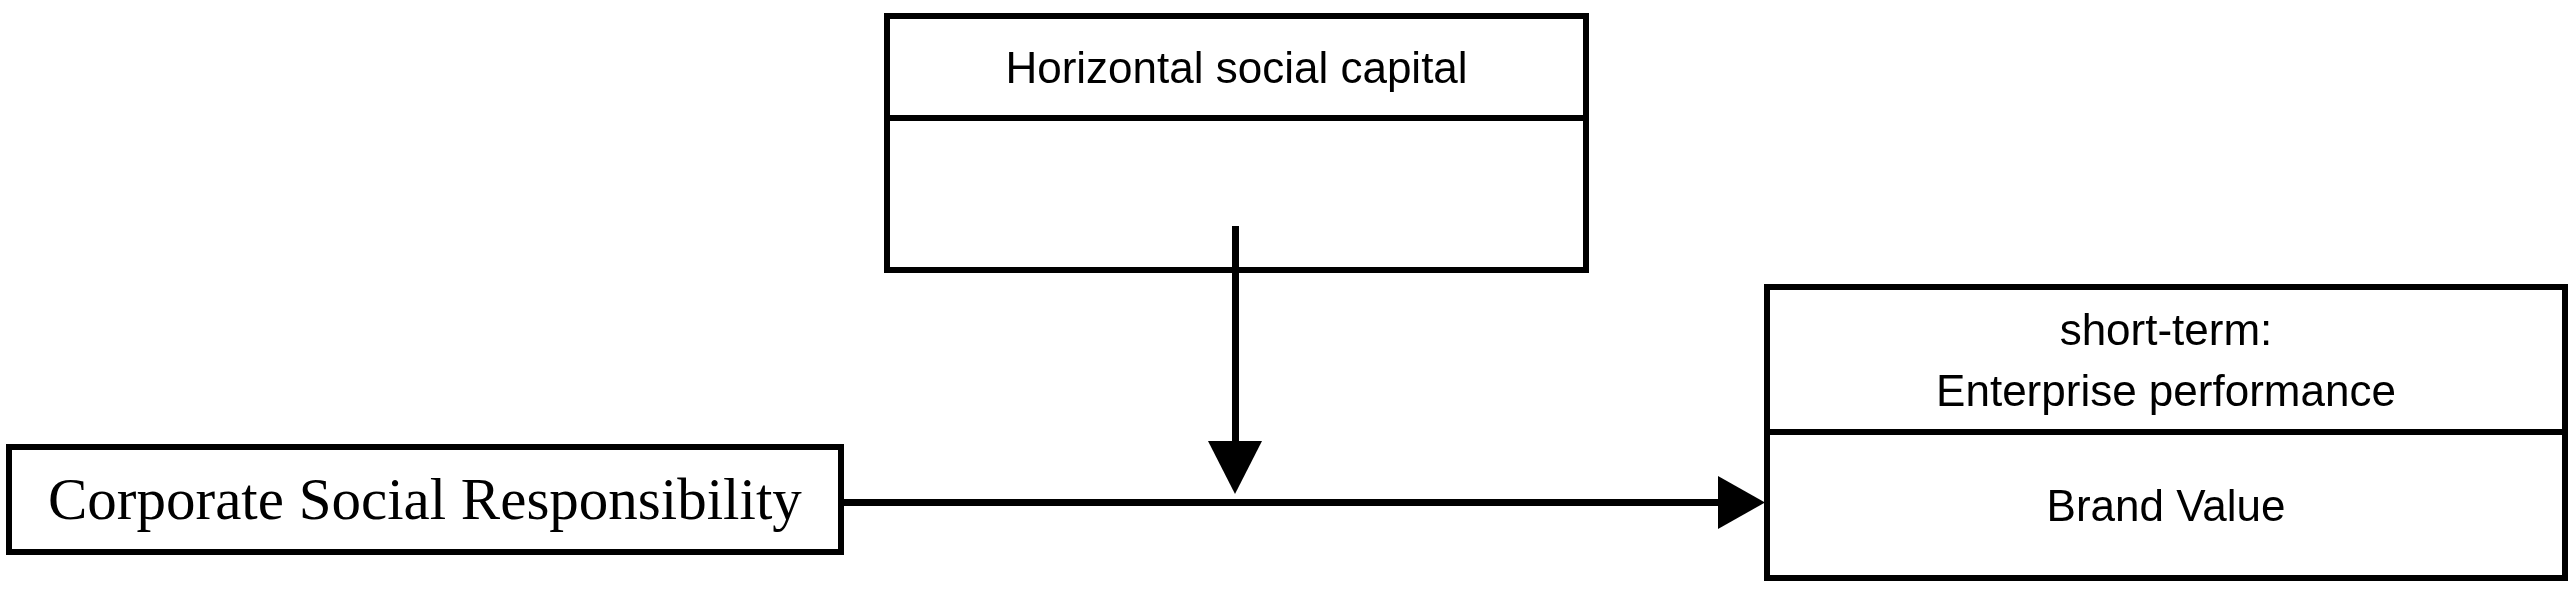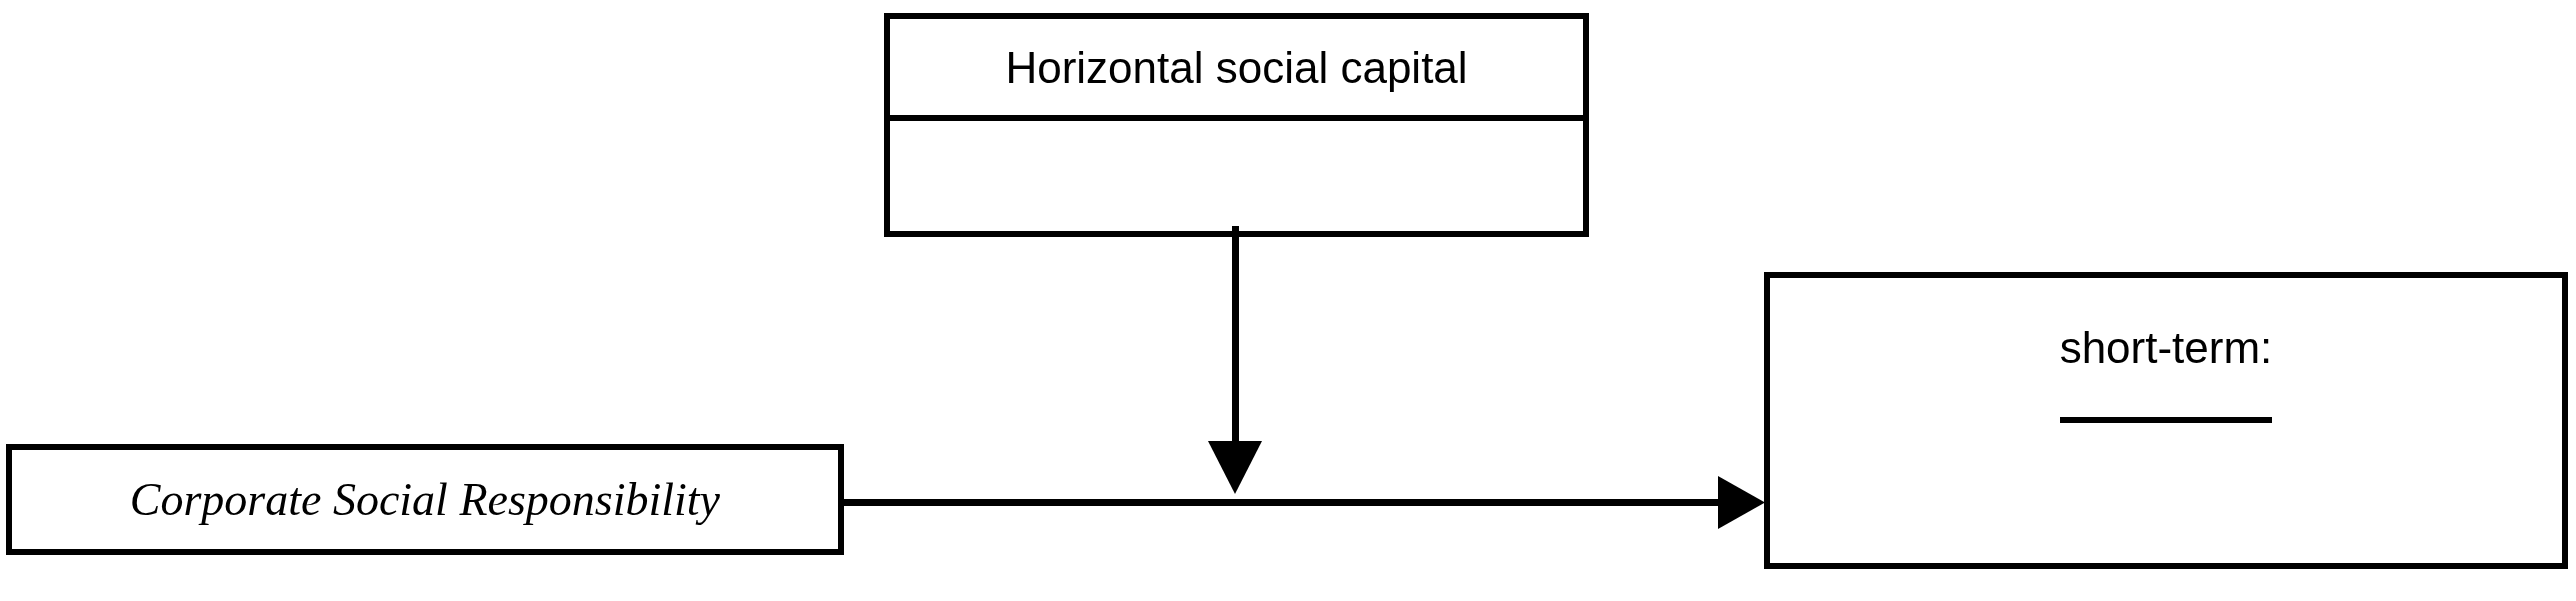--- a/index.html
+++ b/index.html
@@ -24,7 +24,7 @@
   .serif { font-family:"Liberation Serif", serif;     font-size:46px; line-height:57px;  white-space:nowrap;font-style:italic; }
 
   
-  .box-moderator { left:884px; top:13px;  width:705px; height:224px; }
+  .box-moderator { left:884px; top:13px;  width:705px; height:260px; }
   .box-moderator .cell.divided { flex:0 0 102px; }
 
   

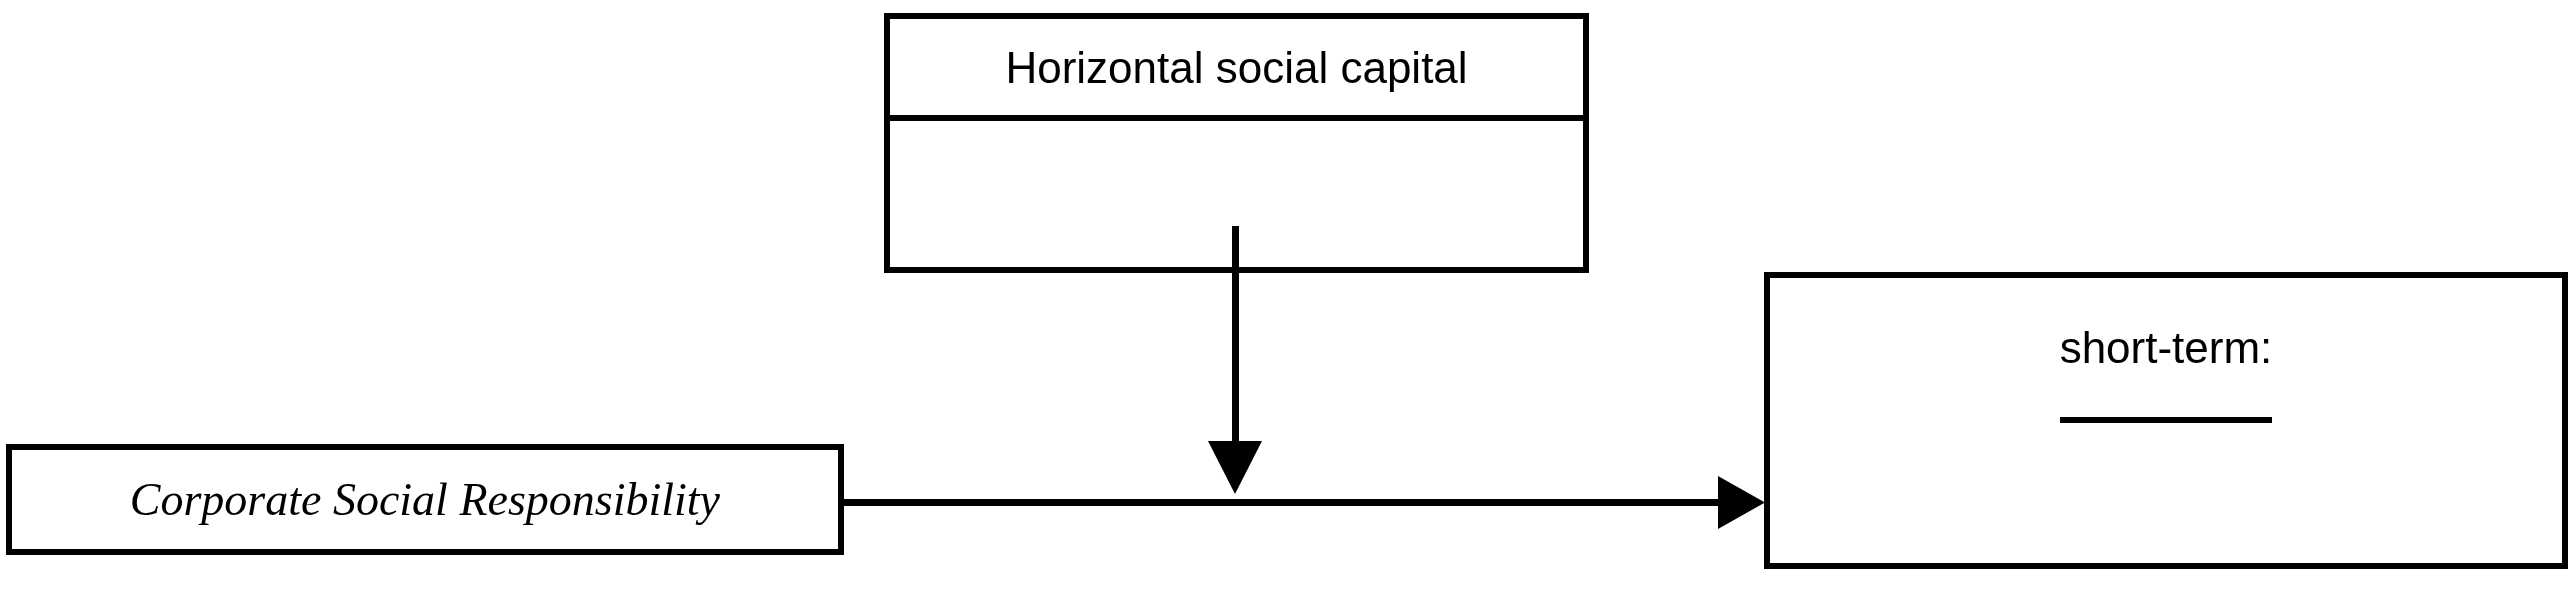--- a/index.html
+++ b/index.html
@@ -31,7 +31,7 @@
   .box-csr { left:5.9px; top:444px; width:838px; height:111px; }
 
   
-  .box-outcome { left:1764px; top:272px; width:804px; height:297px;align-items:center; }
+  .box-outcome { left:1764px; top:284px; width:804px; height:297px; }
   .box-outcome .cell.divided { flex:0 0 145px; }
 
   

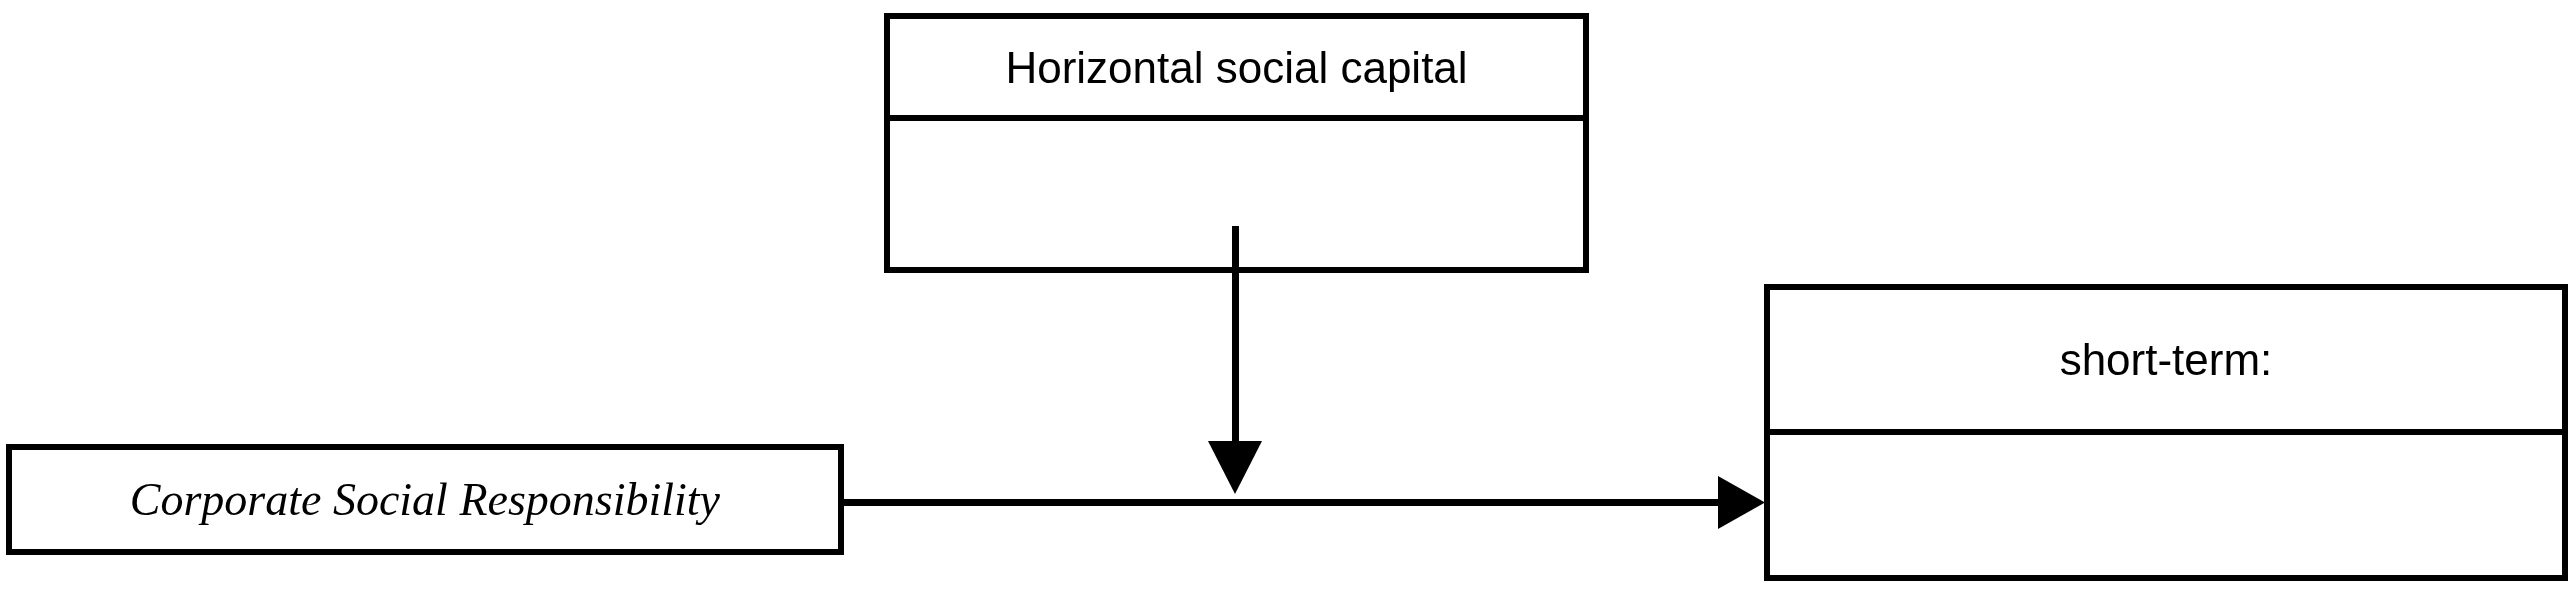--- a/index.html
+++ b/index.html
@@ -63,6 +63,7 @@
   <div class="box box-outcome">
     <div class="cell divided">
       <span class="sans">short-term:</span>
+      <span class="sans">Enterprise performance</span>
     </div>
     <div class="cell">
     </div>

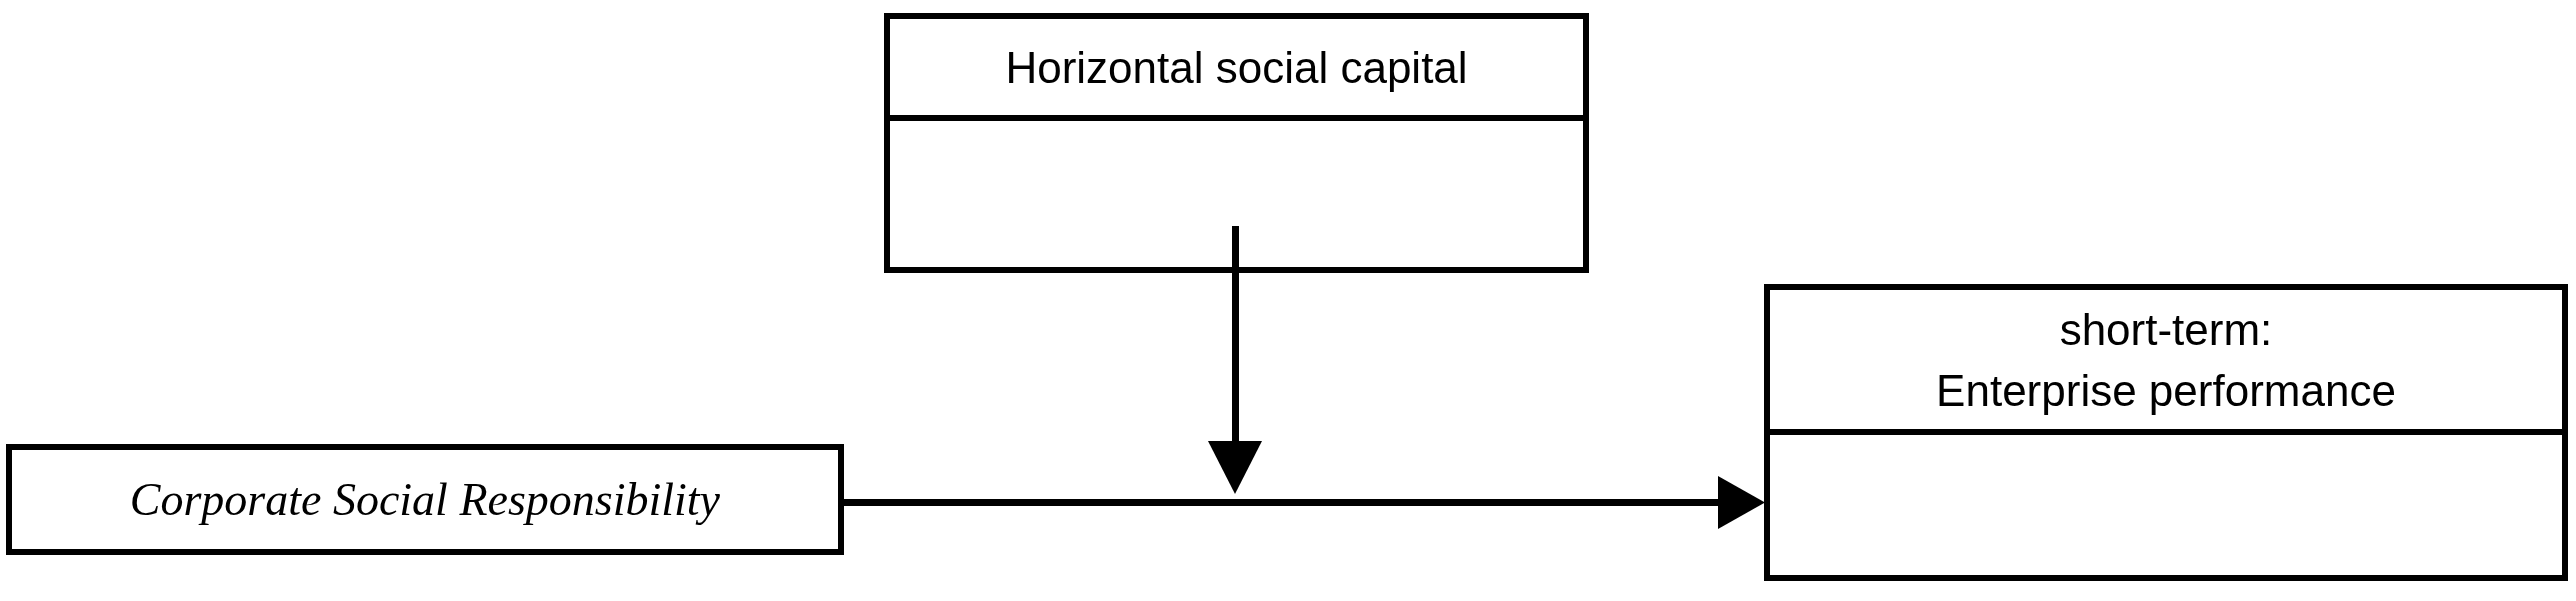--- a/index.html
+++ b/index.html
@@ -21,7 +21,7 @@
   }
   .cell.divided { border-bottom:6.5px solid var(--line); }
   .sans  { font-family:"Liberation Sans", sans-serif; font-size:44px; line-height:61px; white-space:nowrap; }
-  .serif { font-family:"Liberation Serif", serif;     font-size:46px; line-height:57px;  white-space:nowrap;font-style:italic; }
+  .serif { font-family:"Liberation Serif", serif;     font-size:59px; line-height:57px;  white-space:nowrap; }
 
   
   .box-moderator { left:884px; top:13px;  width:705px; height:260px; }

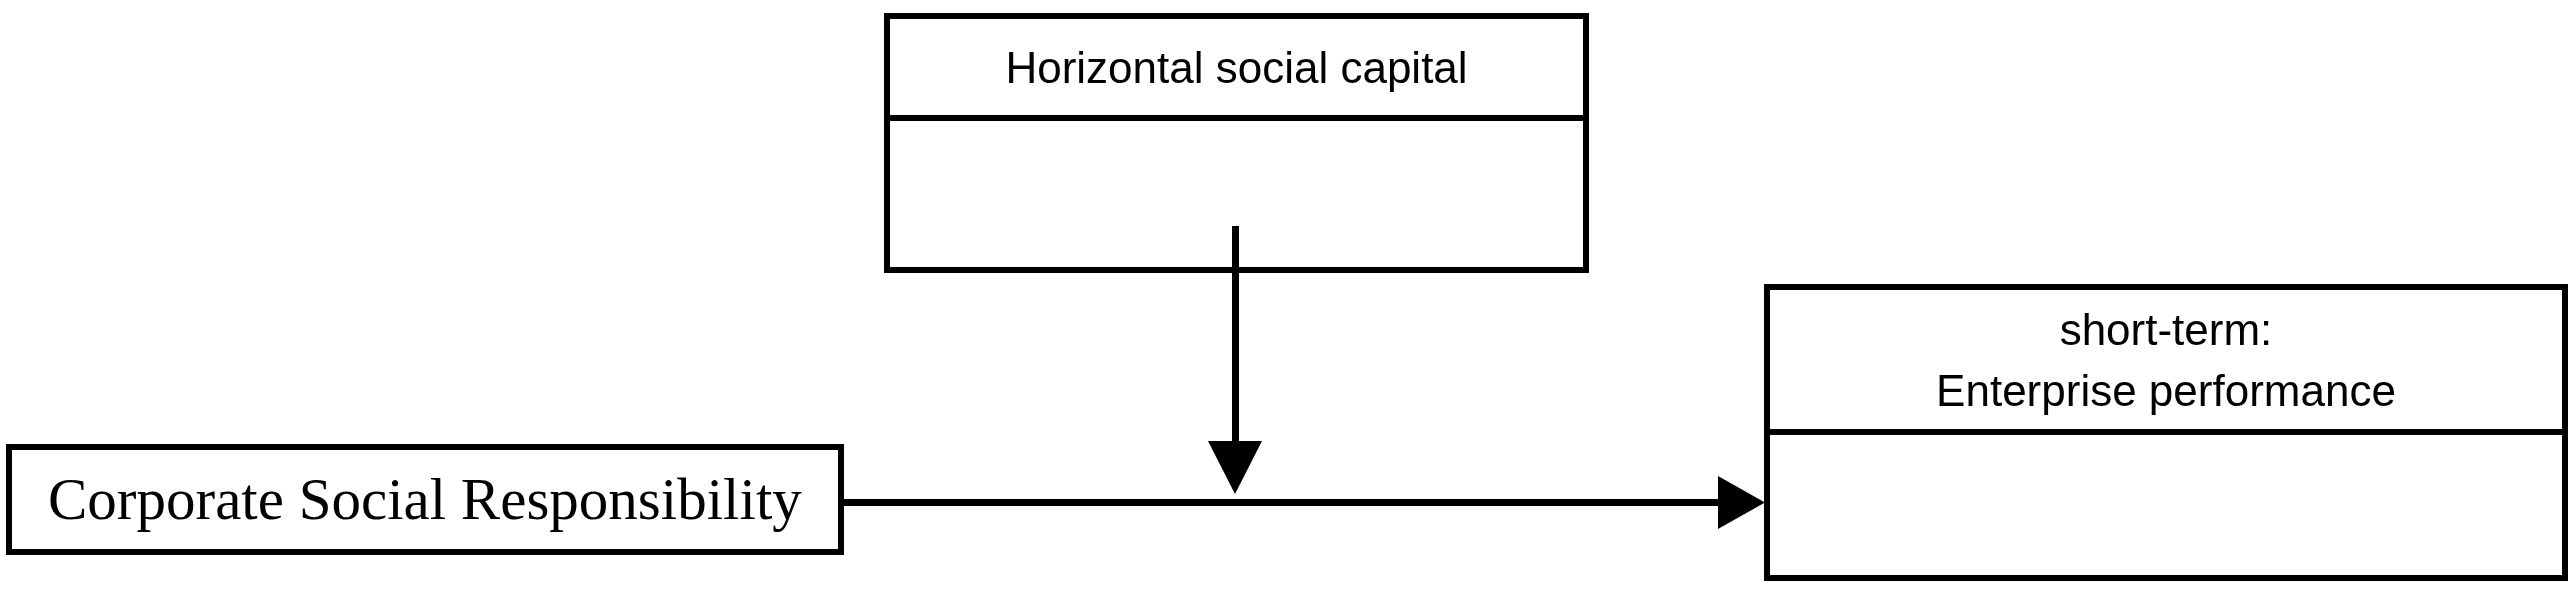--- a/index.html
+++ b/index.html
@@ -66,6 +66,7 @@
       <span class="sans">Enterprise performance</span>
     </div>
     <div class="cell">
+      <span class="sans">Brand Value</span>
     </div>
   </div>
 

